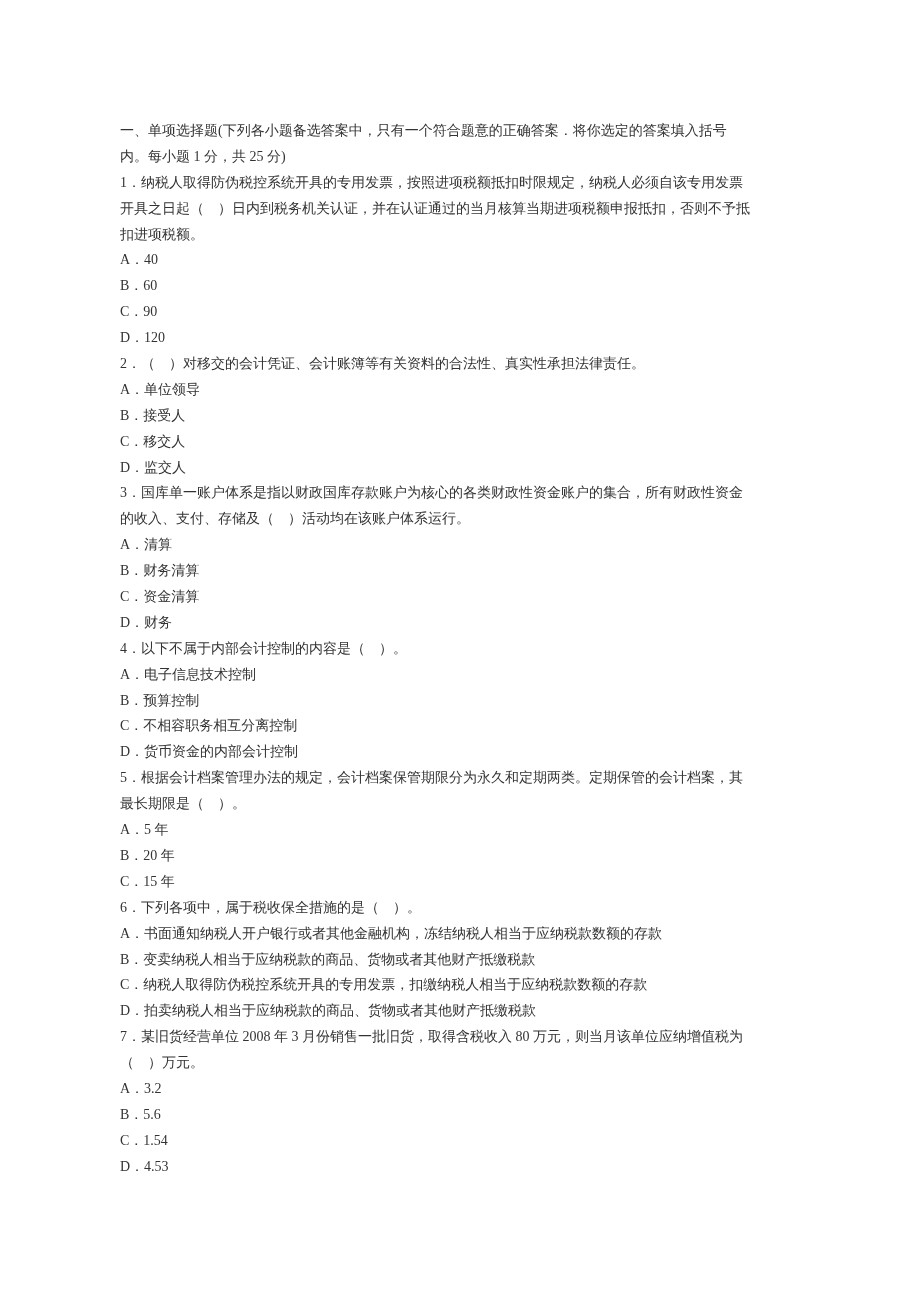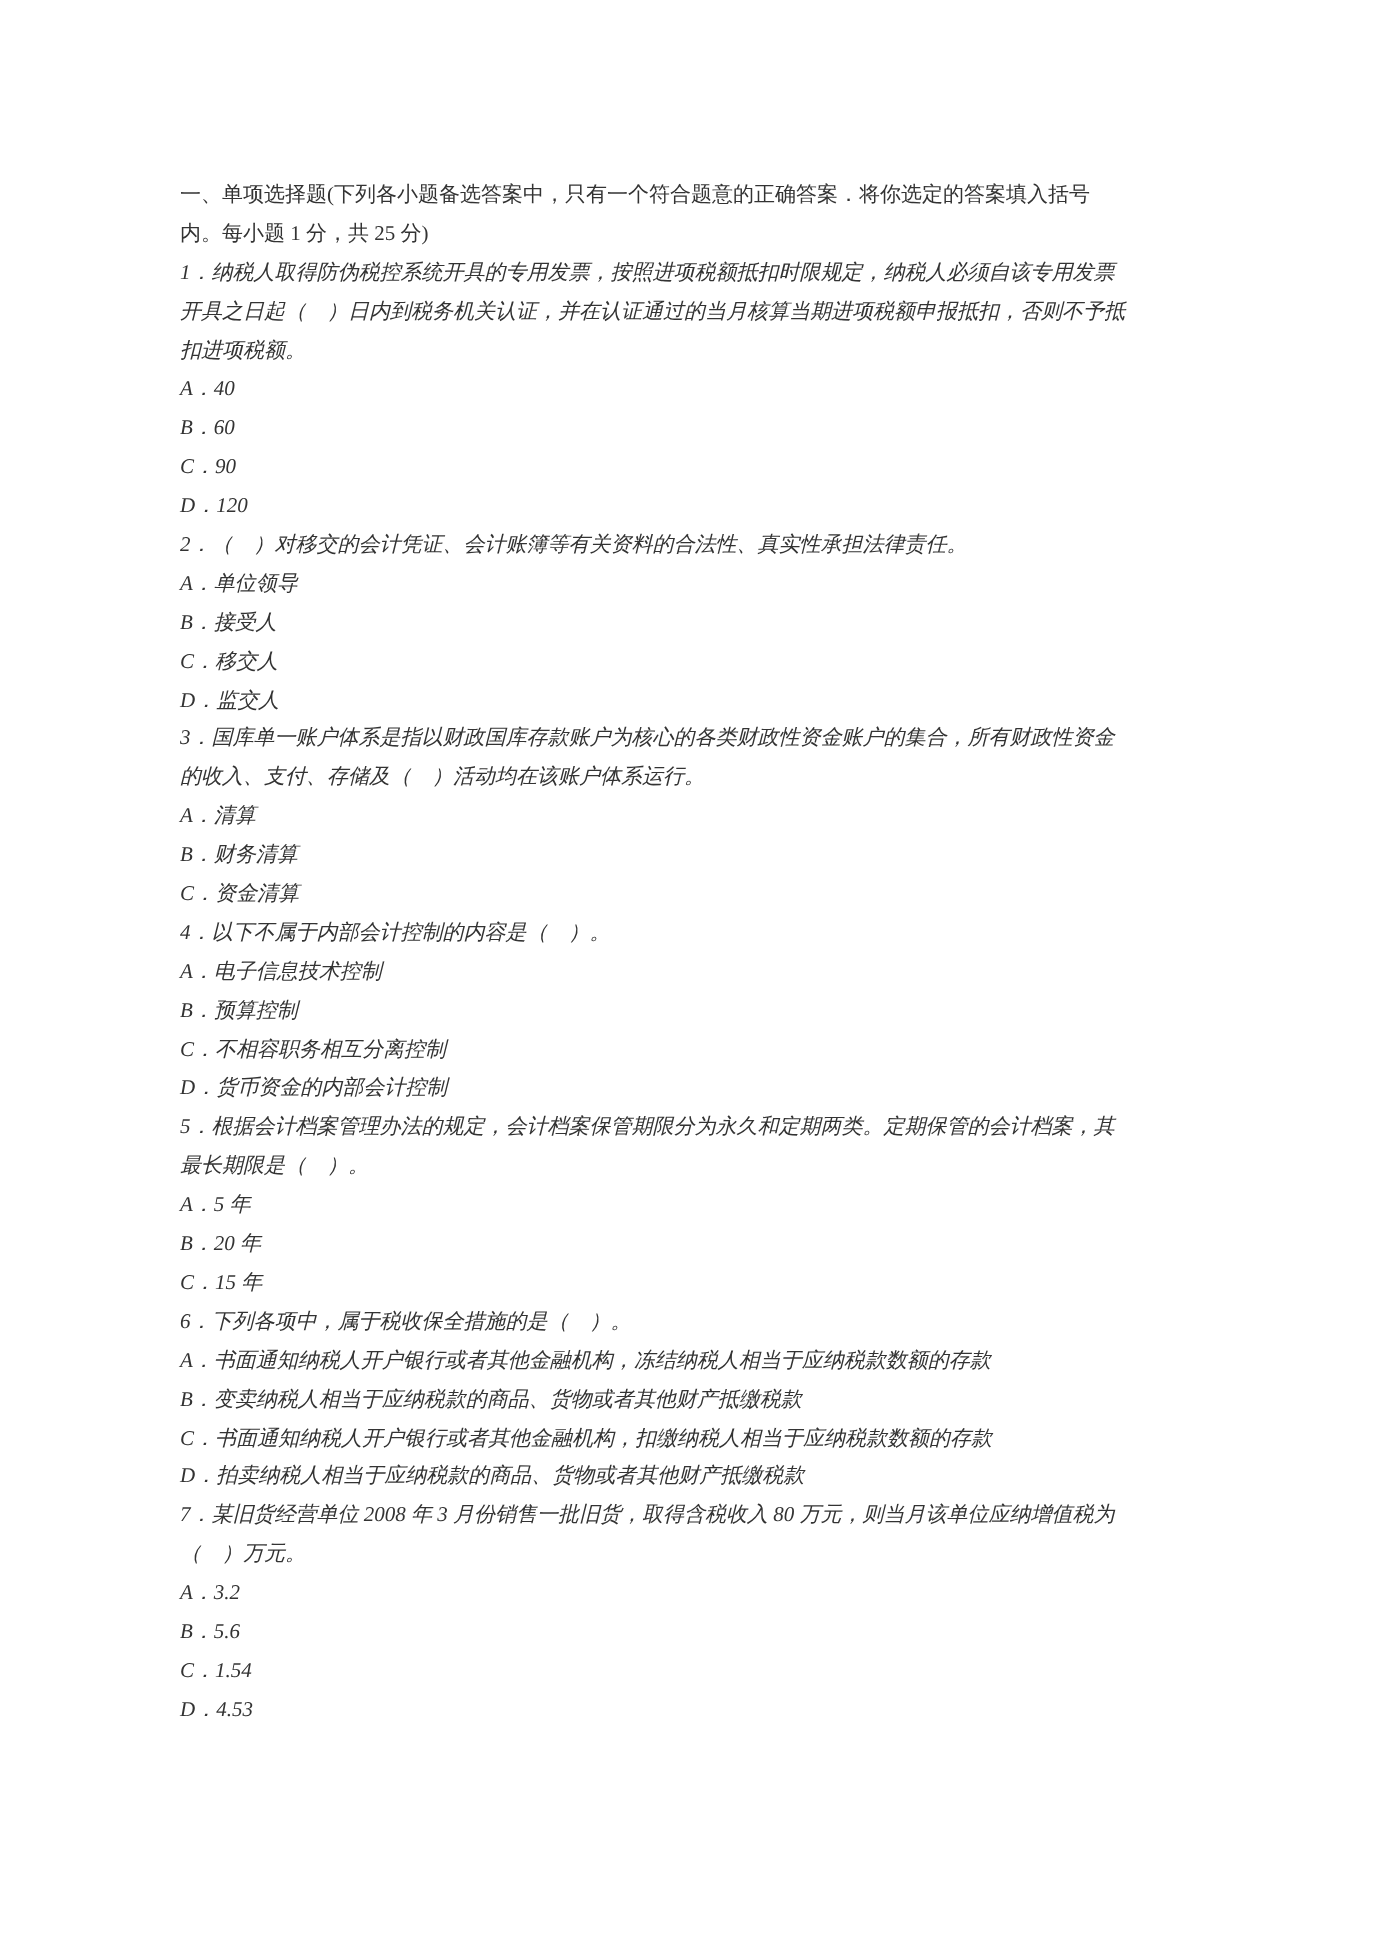--- a/index.html
+++ b/index.html
@@ -22,7 +22,6 @@
   }
   .question-block {
     margin-bottom: 0;
-    font-style: italic;
   }
   .question-stem {
   }

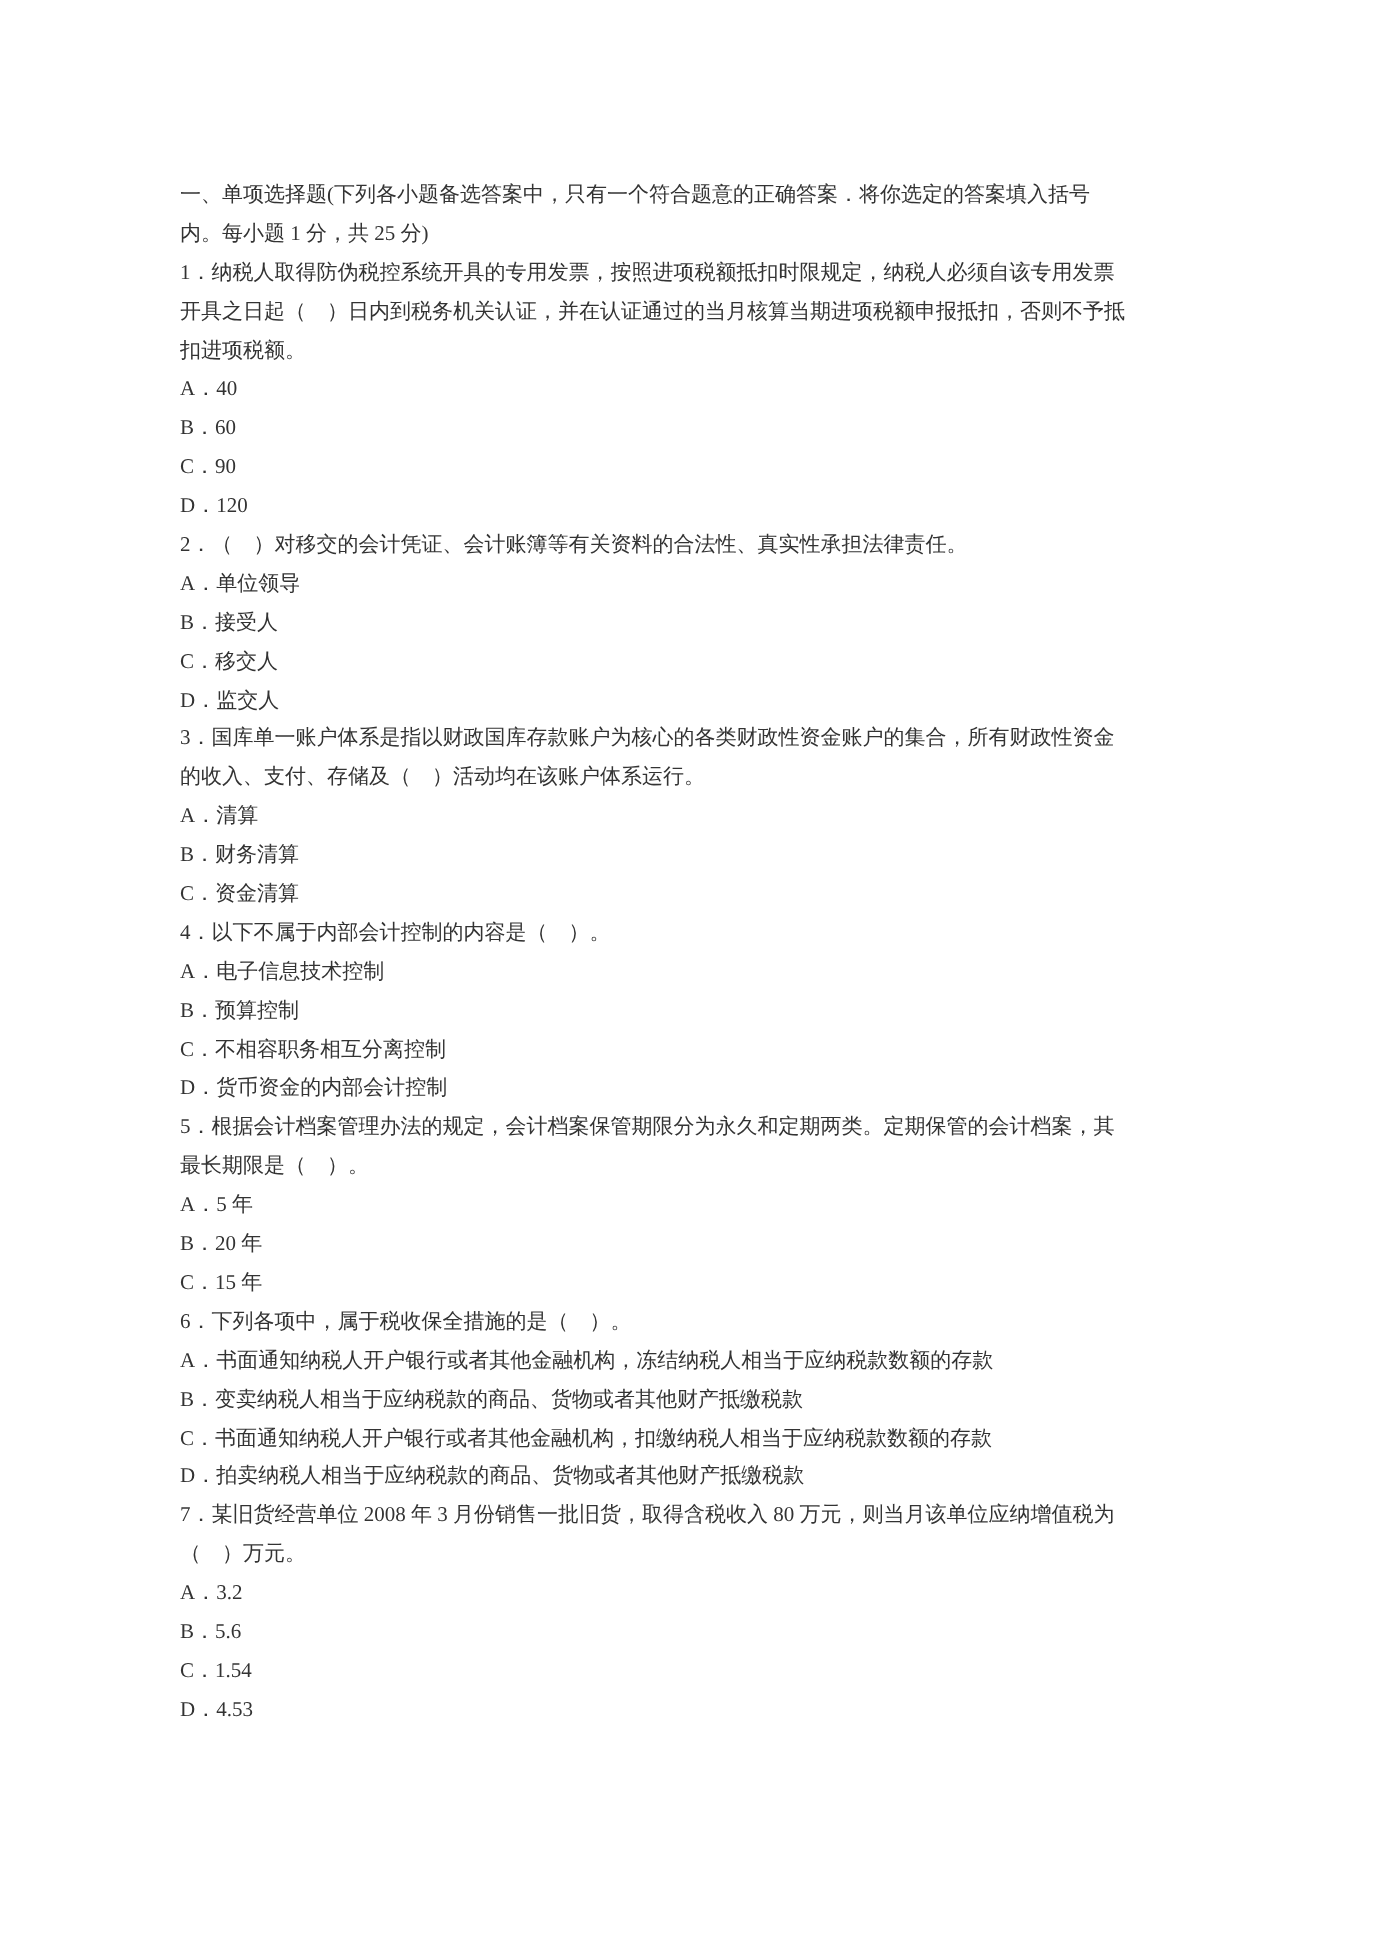--- a/index.html
+++ b/index.html
@@ -56,6 +56,7 @@
     <span class="option">A．清算</span>
     <span class="option">B．财务清算</span>
     <span class="option">C．资金清算</span>
+    <span class="option">D．财务</span>
   </div>
 
   <div class="question-block">

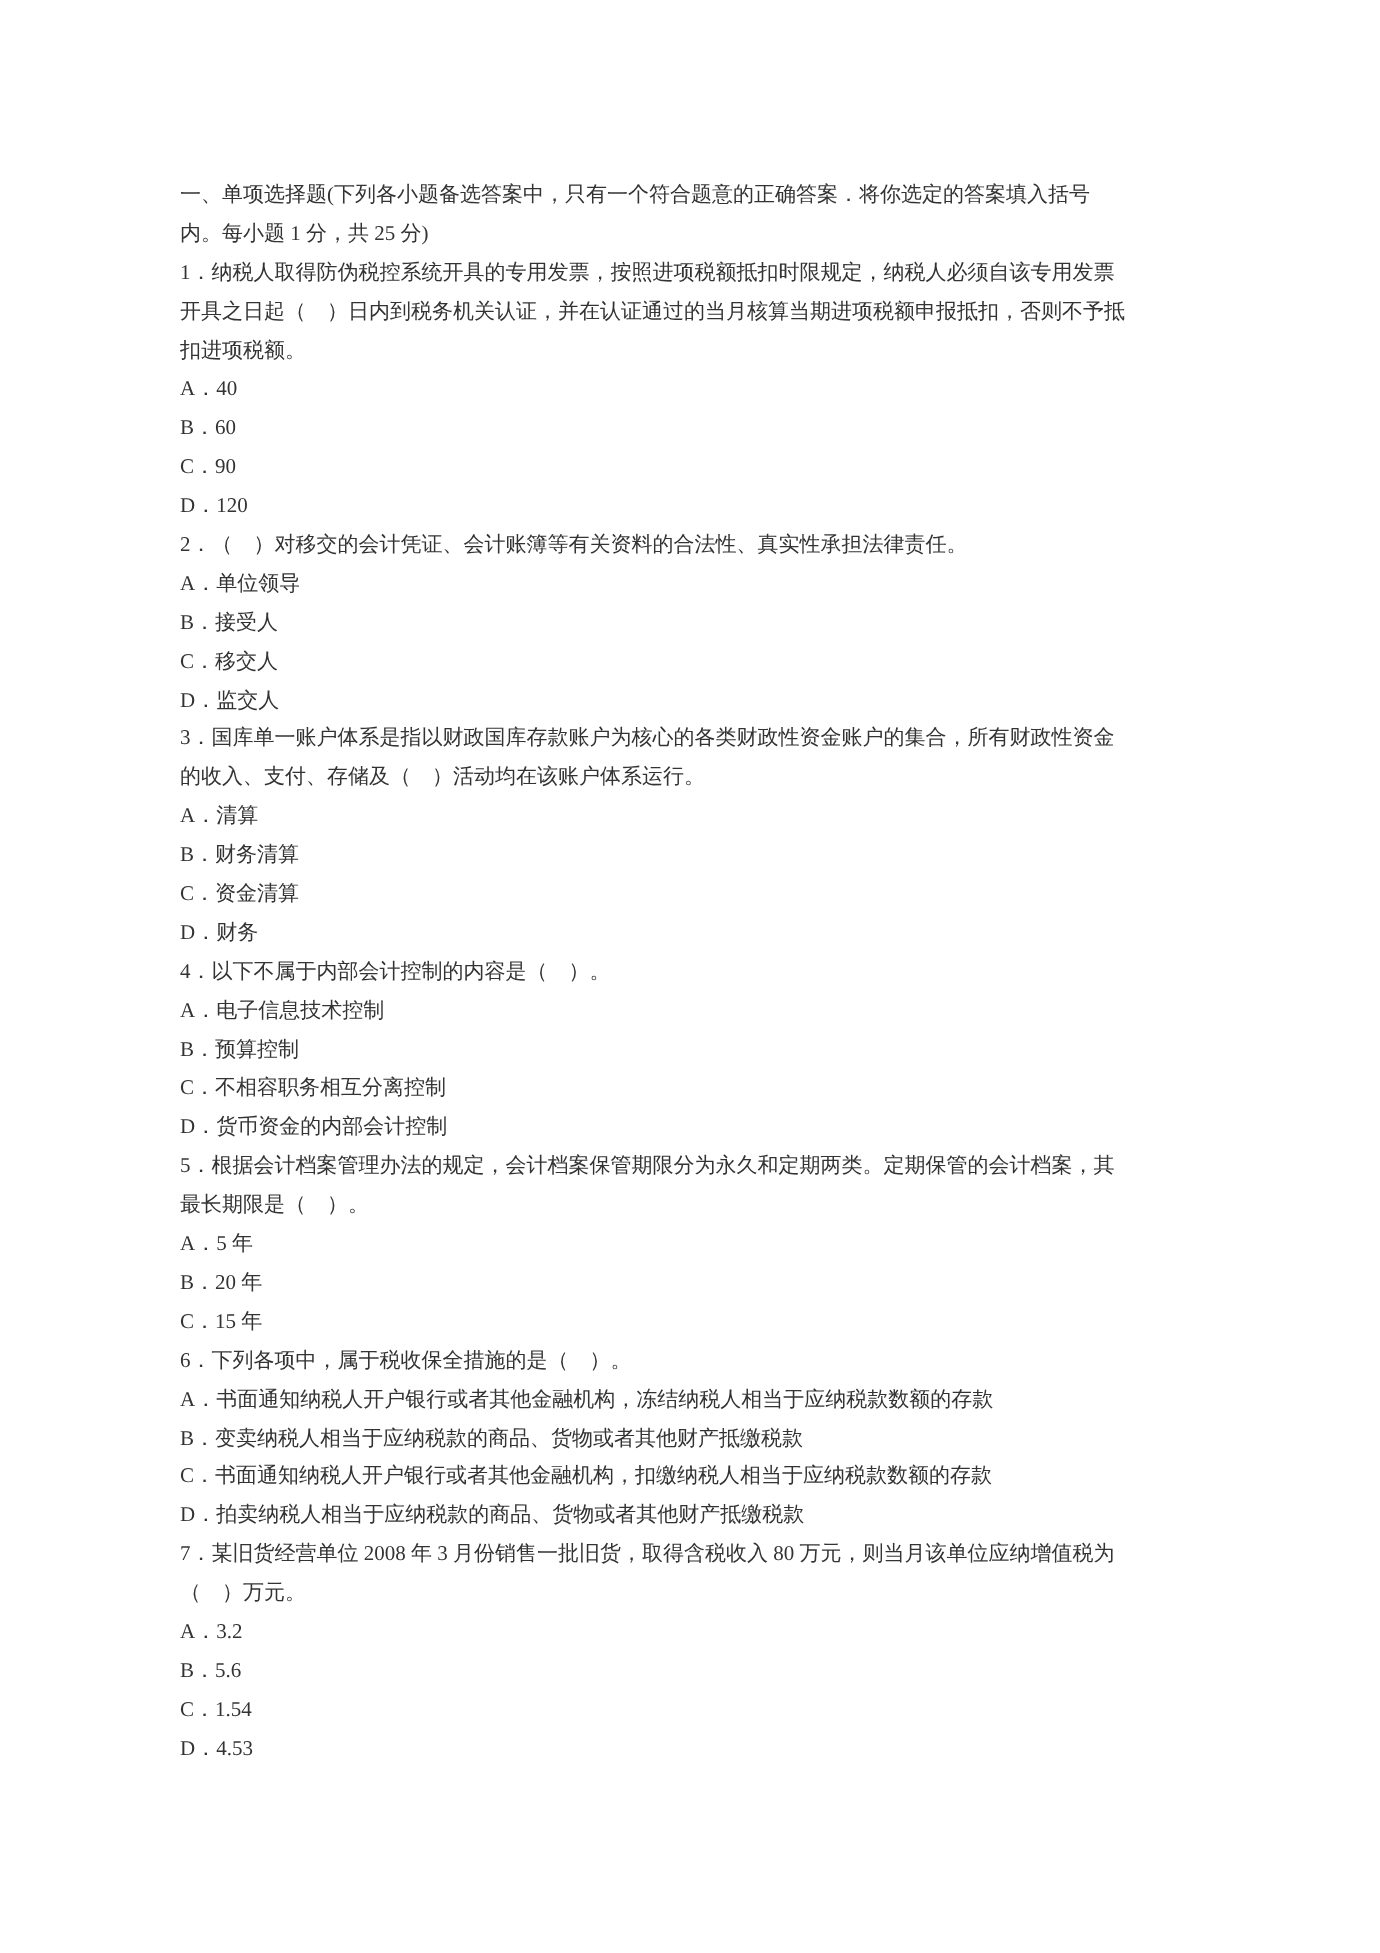--- a/index.html
+++ b/index.html
@@ -78,7 +78,7 @@
     <div class="question-stem">6．下列各项中，属于税收保全措施的是（　）。</div>
     <span class="option">A．书面通知纳税人开户银行或者其他金融机构，冻结纳税人相当于应纳税款数额的存款</span>
     <span class="option">B．变卖纳税人相当于应纳税款的商品、货物或者其他财产抵缴税款</span>
-    <span class="option">C．书面通知纳税人开户银行或者其他金融机构，扣缴纳税人相当于应纳税款数额的存款</span>
+    <span class="option">C．纳税人取得防伪税控系统开具的专用发票，扣缴纳税人相当于应纳税款数额的存款</span>
     <span class="option">D．拍卖纳税人相当于应纳税款的商品、货物或者其他财产抵缴税款</span>
   </div>
 

